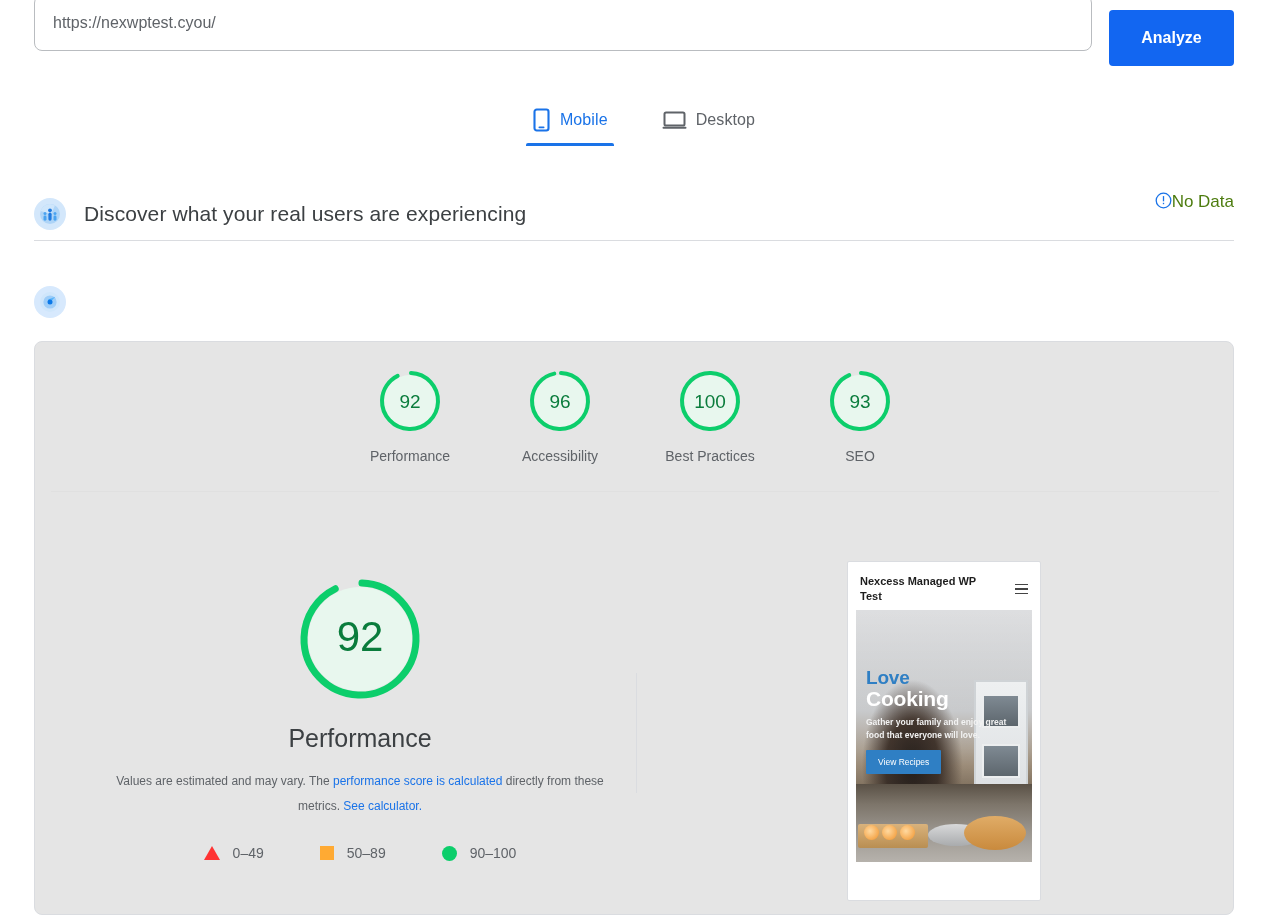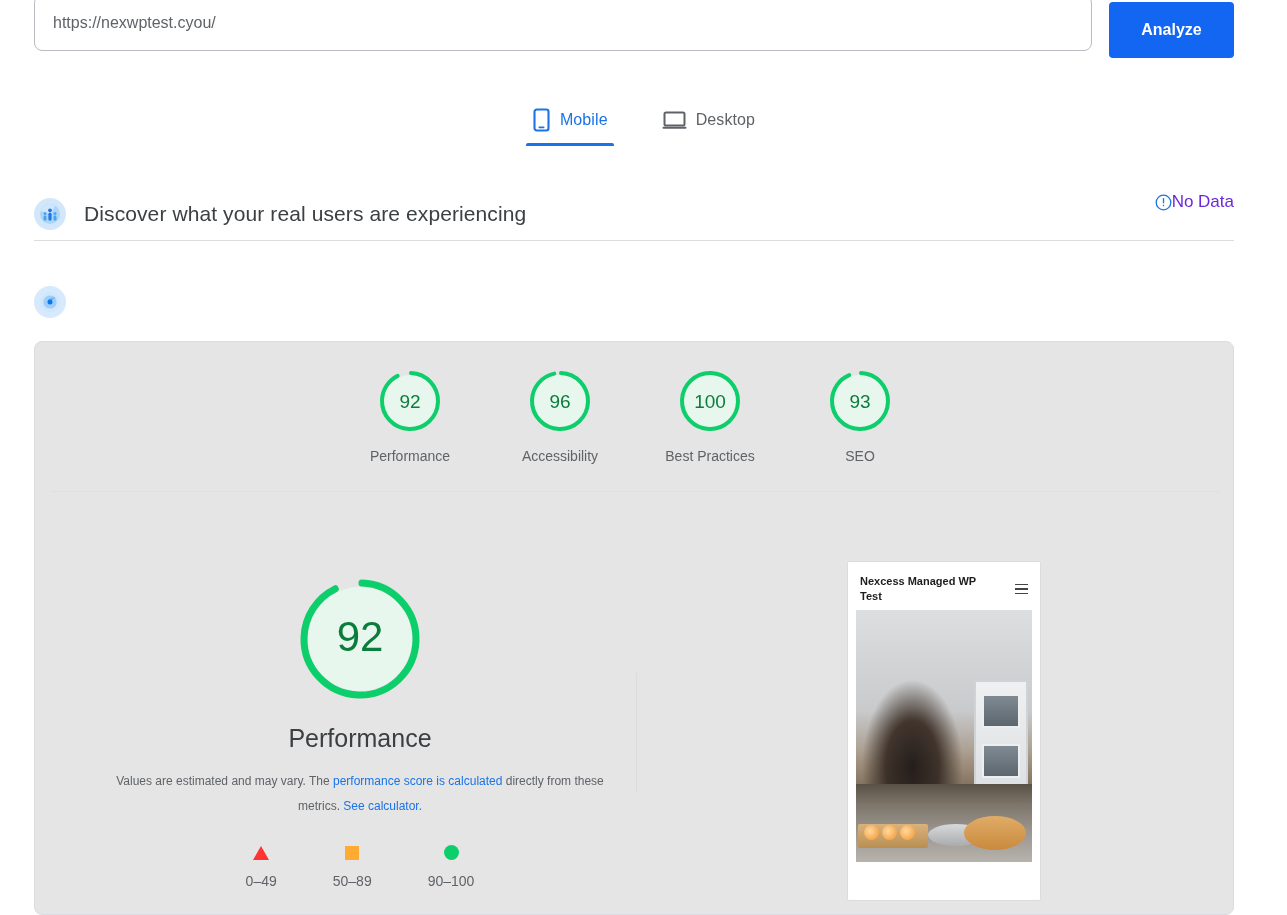--- a/index.html
+++ b/index.html
@@ -15,9 +15,9 @@
 
   
   .url-row {
-    position: absolute; left: 34px; top: 2px;
+    position: absolute; left: 34px; top: 10px;
     width: 1200px; height: 41px;
-    display: flex; align-items: center;
+    display: flex; align-items: flex-end;
   }
   .url-input {
     width: 1058px; height: 56px;

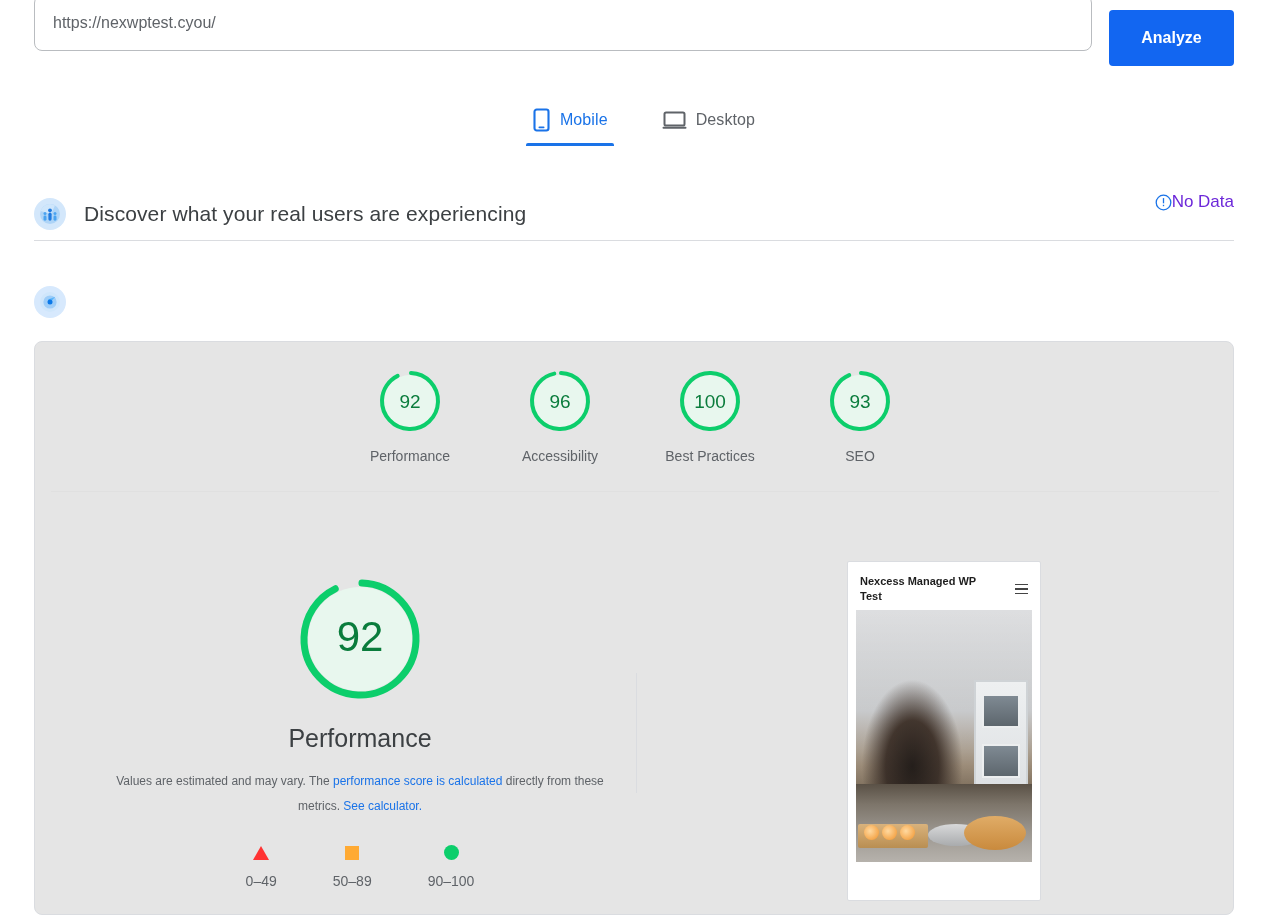--- a/index.html
+++ b/index.html
@@ -74,8 +74,8 @@
   .icon-diagnose { background: #d7e9fd; }
 
   .nodata {
-    position: absolute; right: 53px; display: flex; align-items: center; gap: 0;
-    color: #6d28d9; font-size: 17px; cursor: pointer;
+    position: absolute; right: 53px; display: flex; align-items: flex-start; gap: 0;
+    color: #4d7c0f; font-size: 17px; cursor: pointer;
   }
   .nodata svg { display: block; }
 

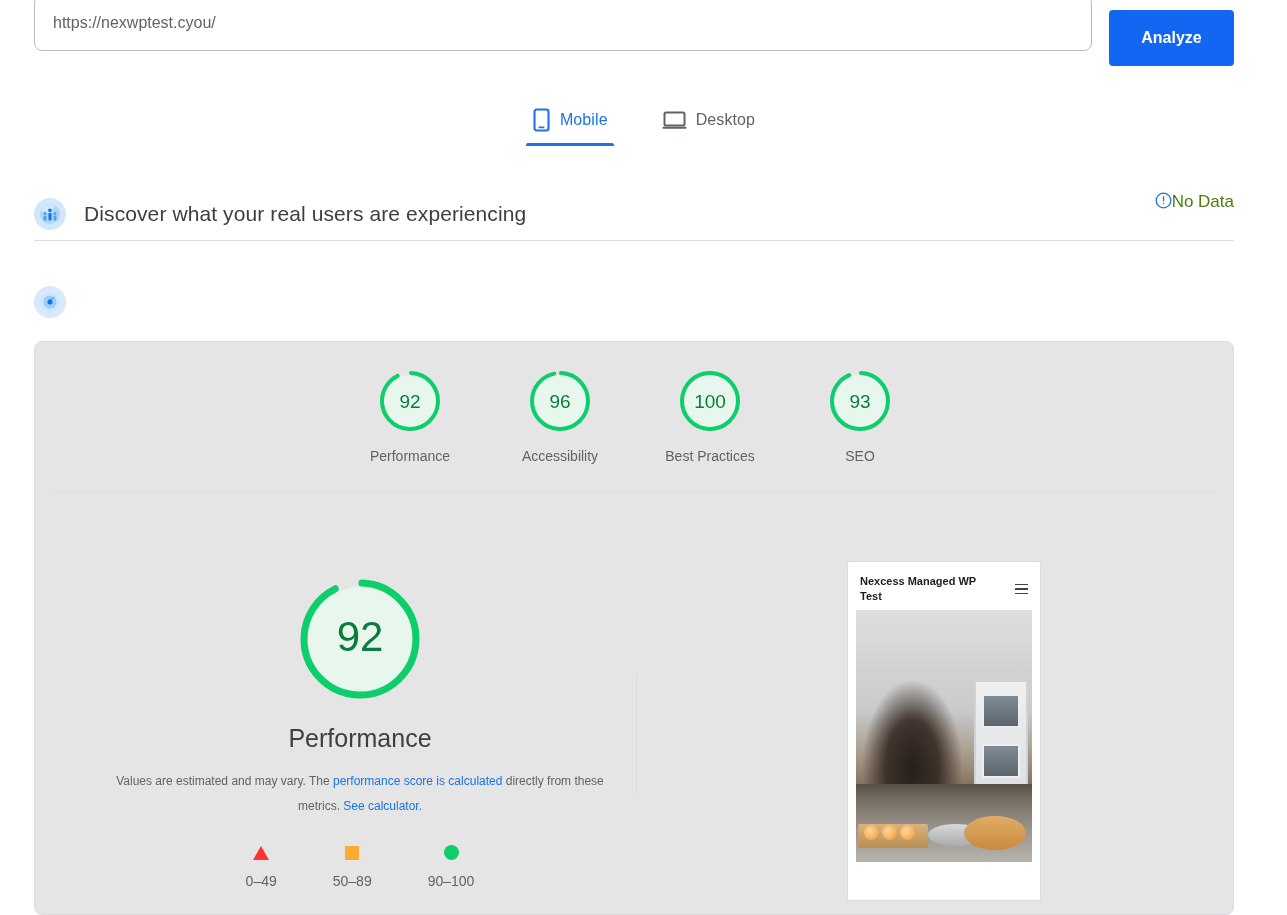--- a/index.html
+++ b/index.html
@@ -344,6 +344,12 @@
         <div class="ph-orange" style="left:44px;"></div>
         <div class="ph-plate"></div>
         <div class="ph-bread"></div>
+        <div class="ph-hero-text">
+          <div class="ph-love">Love</div>
+          <div class="ph-cooking">Cooking</div>
+          <div class="ph-sub">Gather your family and enjoy great food that everyone will love.</div>
+          <div class="ph-btn">View Recipes</div>
+        </div>
       </div>
     </div>
 

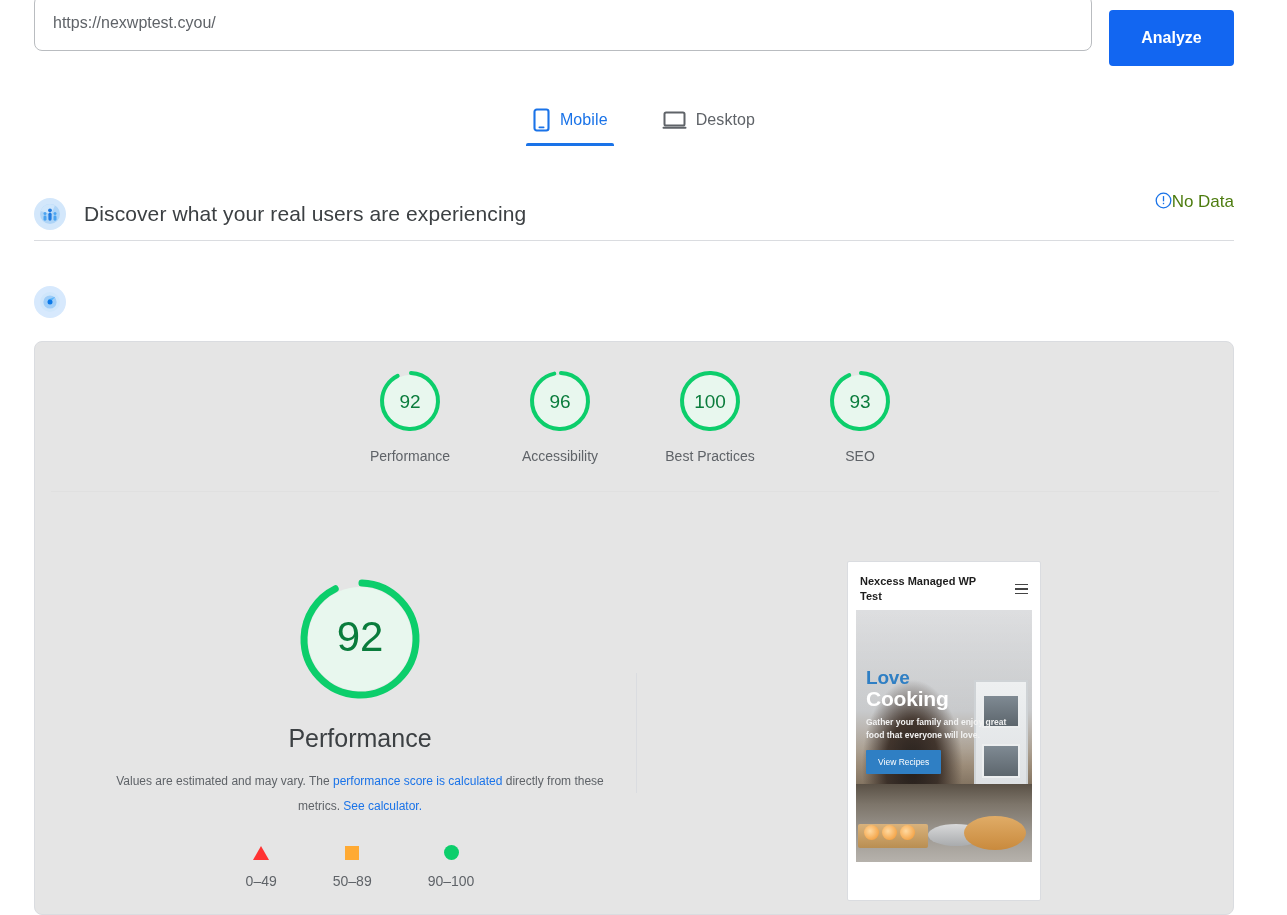--- a/index.html
+++ b/index.html
@@ -116,7 +116,7 @@
     margin-top: 26px; display: flex; align-items: center; gap: 56px;
     font-size: 14px; color: #5f6368;
   }
-  .legend-item { display: flex; align-items: center; gap: 13px; flex-direction: column; }
+  .legend-item { display: flex; align-items: center; gap: 13px; }
   .sw-tri {
     width: 0; height: 0;
     border-left: 8px solid transparent; border-right: 8px solid transparent;

